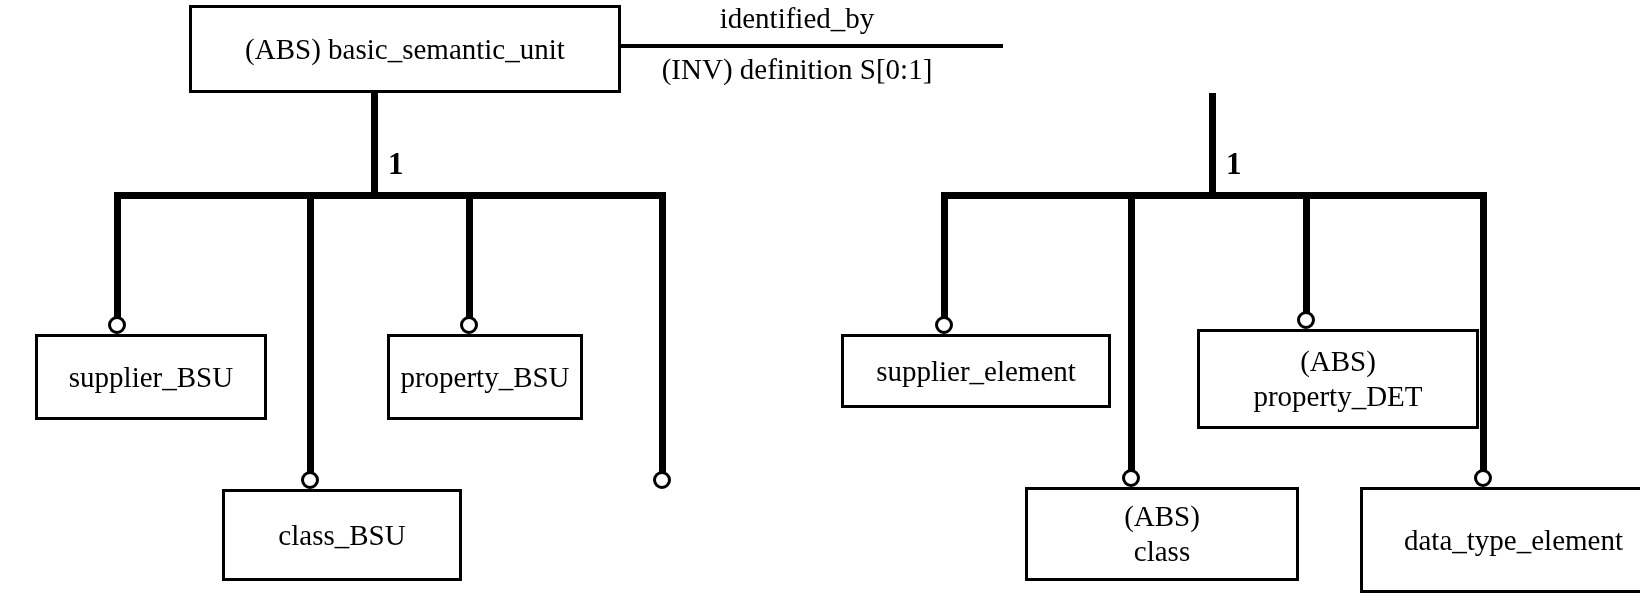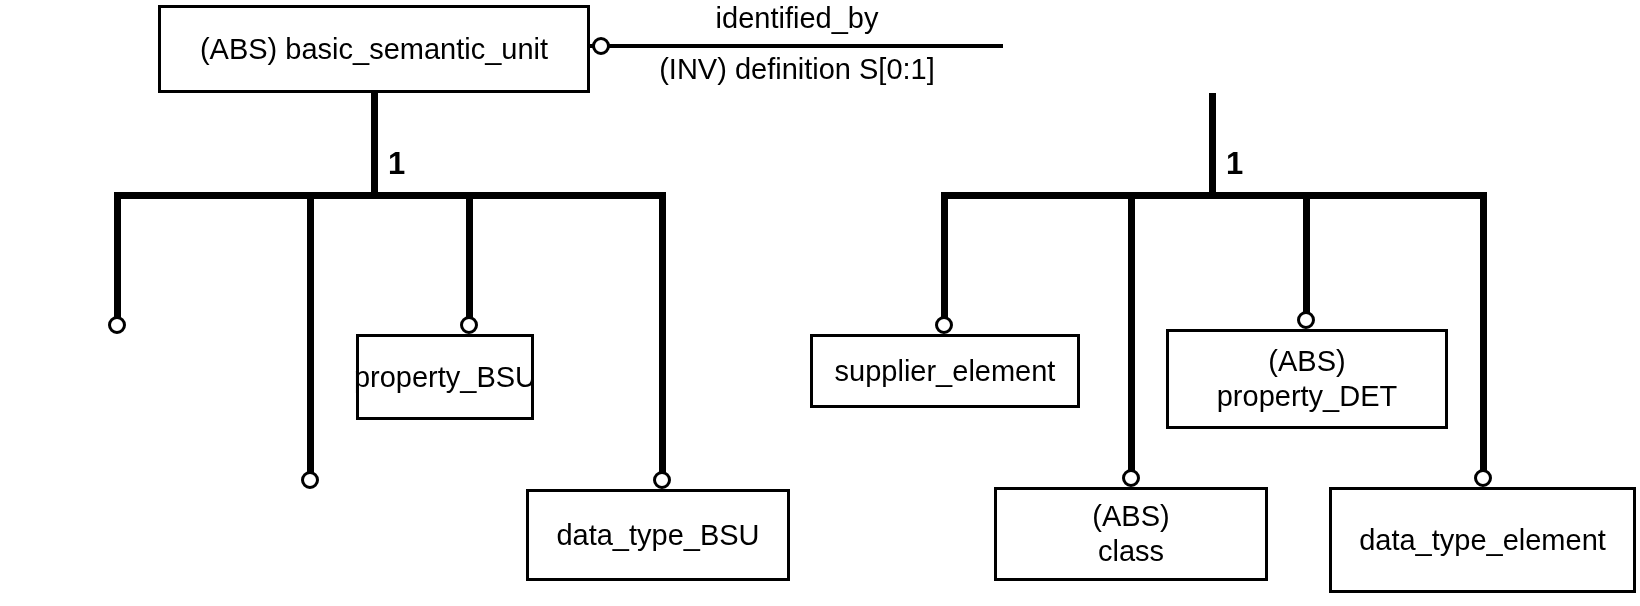--- a/index.html
+++ b/index.html
@@ -2,7 +2,7 @@
 <html><head>
 <meta charset="utf-8">
 <style>
-  * { margin:0; padding:0; box-sizing:border-box; }
+  * { margin:0; padding:0; box-sizing:border-box;font-family:Liberation Serif, serif; }
   html,body { background:#fff; font-family:"Liberation Sans", sans-serif; color:#000; }
   .diagram { position:relative; width:1640px; height:606px; background:#fff; overflow:hidden; }
   .box {

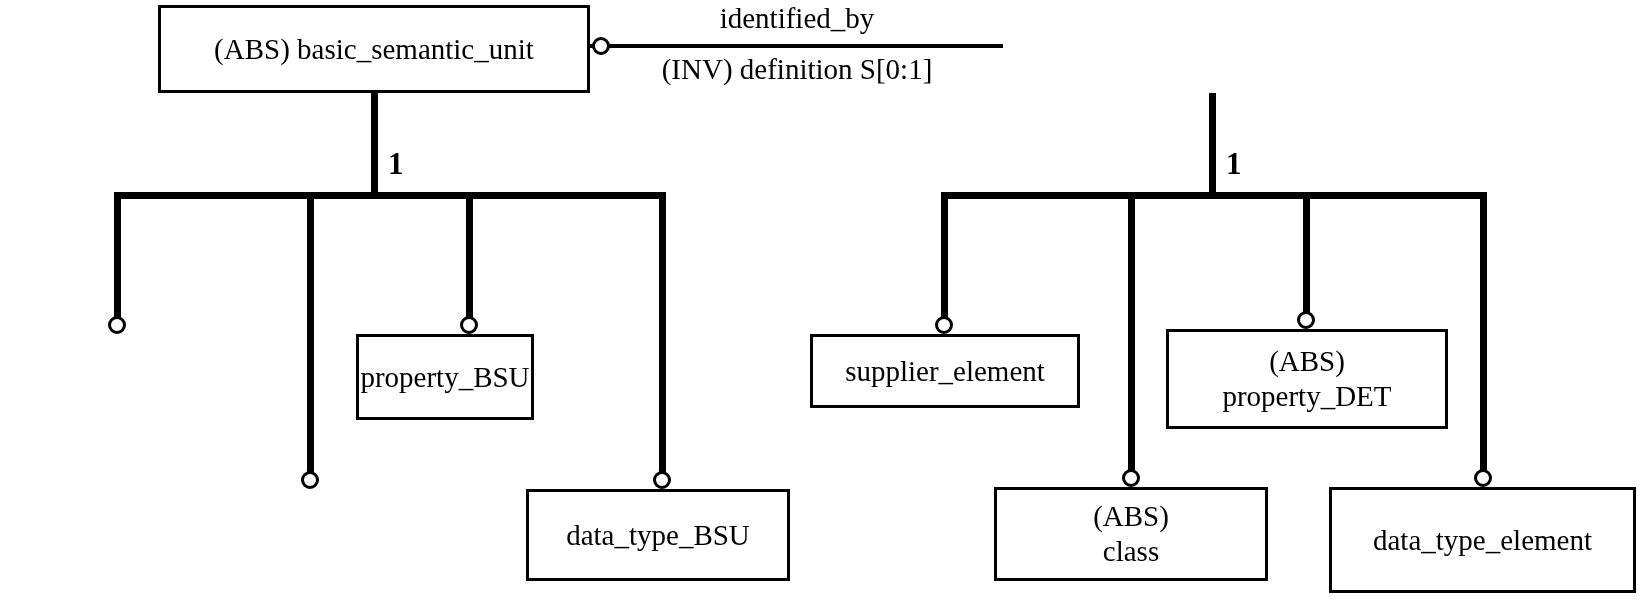--- a/index.html
+++ b/index.html
@@ -8,7 +8,7 @@
   .box {
     position:absolute; border:3px solid #000; background:#fff;
     display:flex; align-items:center; justify-content:center;
-    text-align:center; font-size:29px; line-height:1.2; white-space:pre-line;
+    text-align:center; font-size:29px; line-height:1.2; white-space:pre-line;margin-left:31px;
   }
   .hline, .vline { position:absolute; background:#000; }
   .circle {

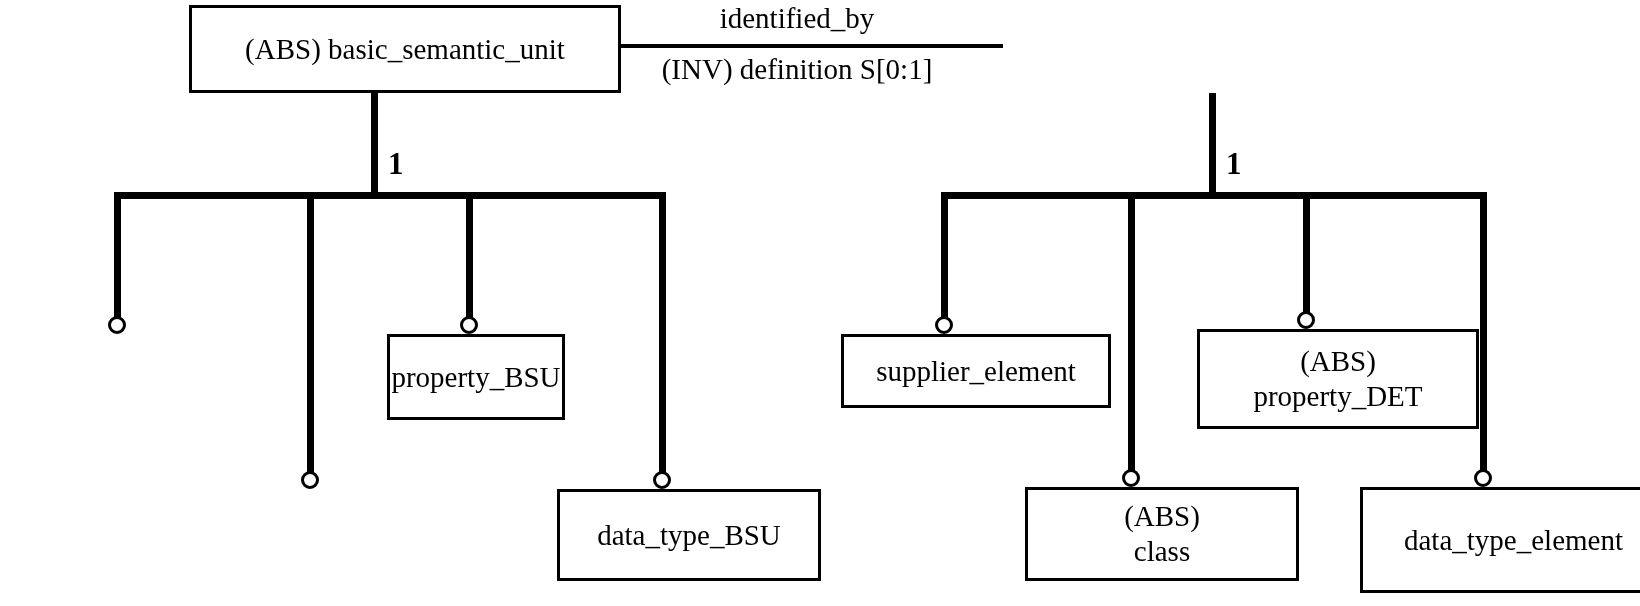--- a/index.html
+++ b/index.html
@@ -63,6 +63,7 @@
   <div class="box" style="left:158px; top:5px; width:432px; height:88px;">(ABS) basic_semantic_unit</div>
 
 
+  <div class="box" style="left:4px; top:334px; width:232px; height:86px;">supplier_BSU</div>
 
 
   <div class="box" style="left:356px; top:334px; width:178px; height:86px;">property_BSU</div>

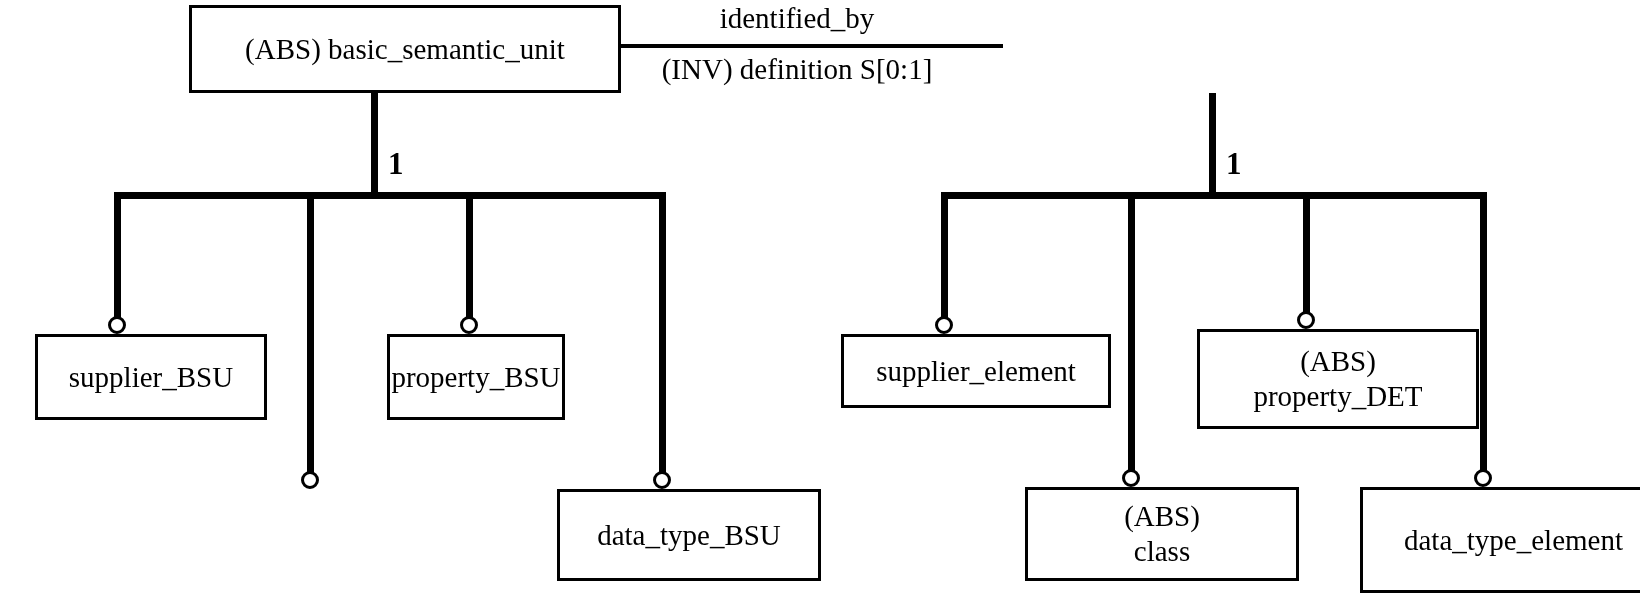--- a/index.html
+++ b/index.html
@@ -66,7 +66,7 @@
   <div class="box" style="left:4px; top:334px; width:232px; height:86px;">supplier_BSU</div>
 
 
-  <div class="box" style="left:356px; top:334px; width:178px; height:86px;">property_BSU</div>
+  <div class="box" style="left:356px; top:334px; width:196px; height:86px;">property_BSU</div>
 
   <div class="box" style="left:526px; top:489px; width:264px; height:92px;">data_type_BSU</div>
 

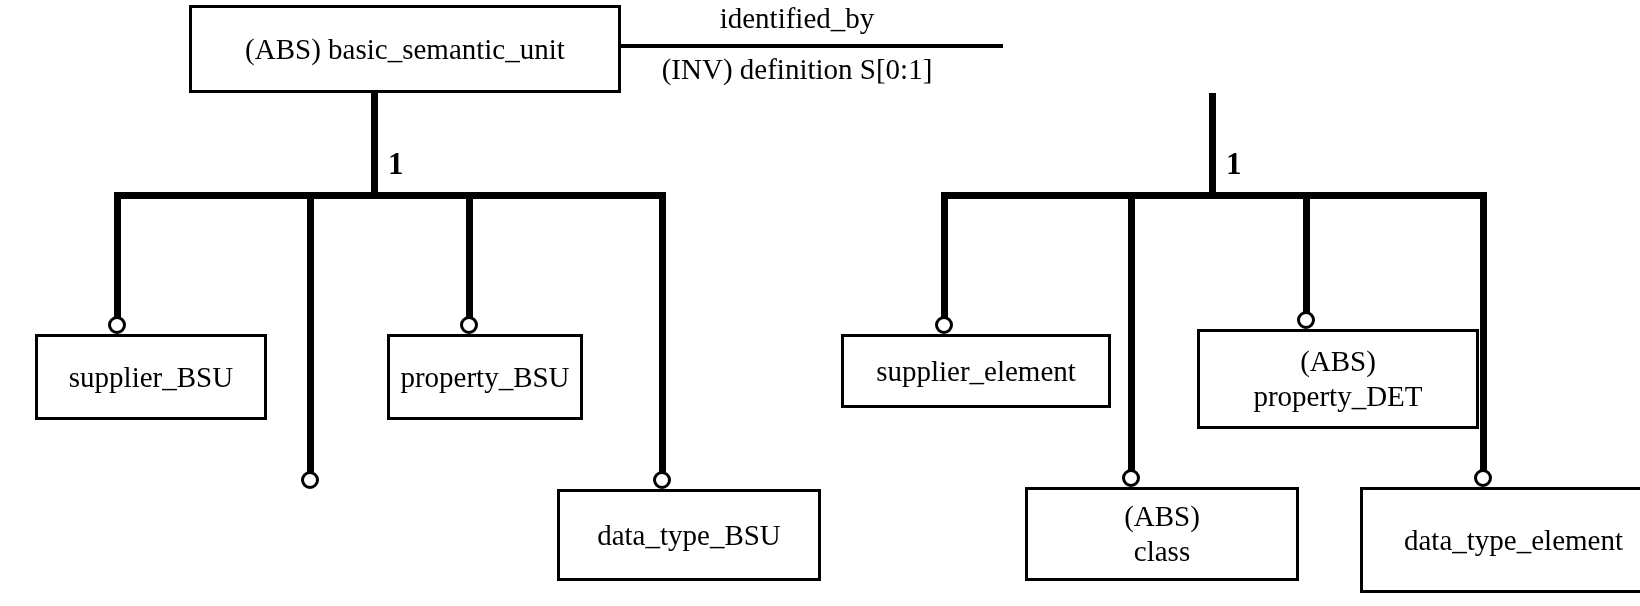--- a/index.html
+++ b/index.html
@@ -65,6 +65,7 @@
 
   <div class="box" style="left:4px; top:334px; width:232px; height:86px;">supplier_BSU</div>
 
+  <div class="box" style="left:191px; top:489px; width:240px; height:92px;">class_BSU</div>
 
   <div class="box" style="left:356px; top:334px; width:196px; height:86px;">property_BSU</div>
 

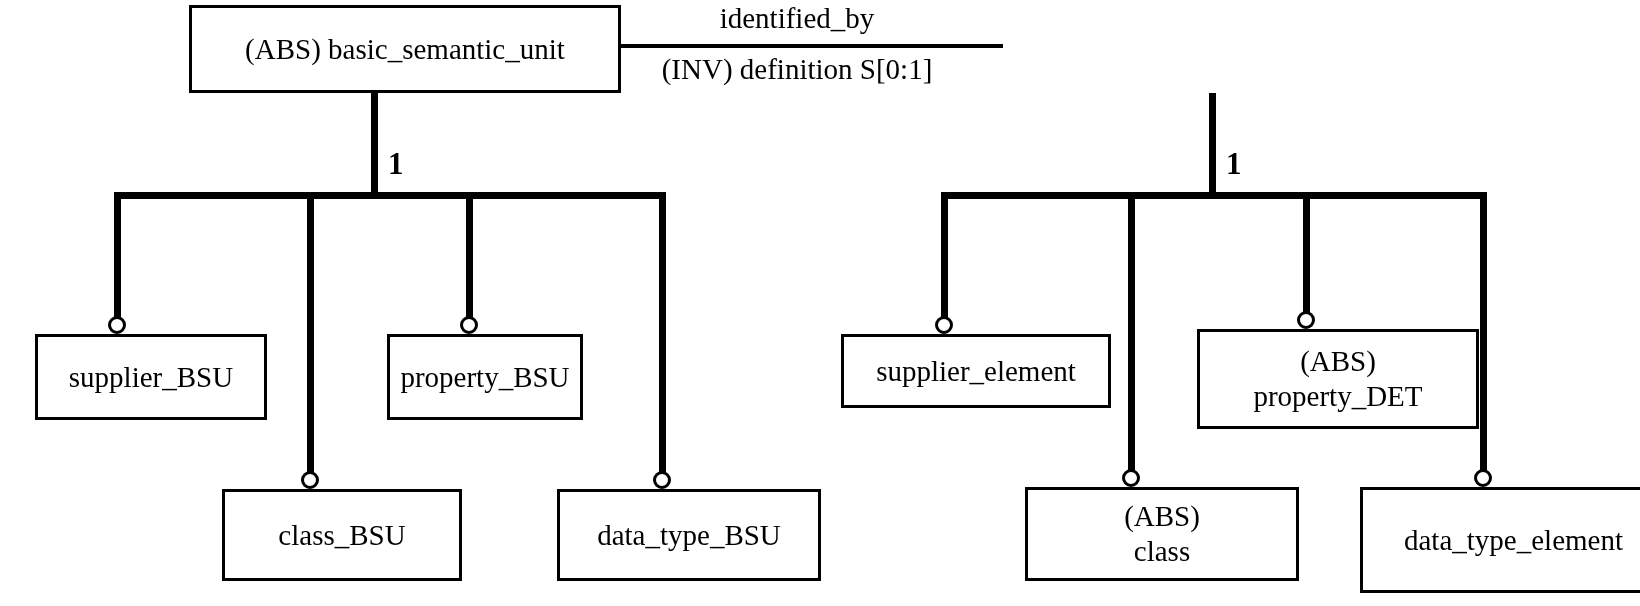--- a/index.html
+++ b/index.html
@@ -69,7 +69,6 @@
 
   <div class="box" style="left:356px; top:334px; width:196px; height:86px;">property_BSU</div>
 
-  <div class="box" style="left:526px; top:489px; width:264px; height:92px;">data_type_BSU</div>
 
   <div class="box" style="left:810px; top:334px; width:270px; height:74px;">supplier_element</div>
 

